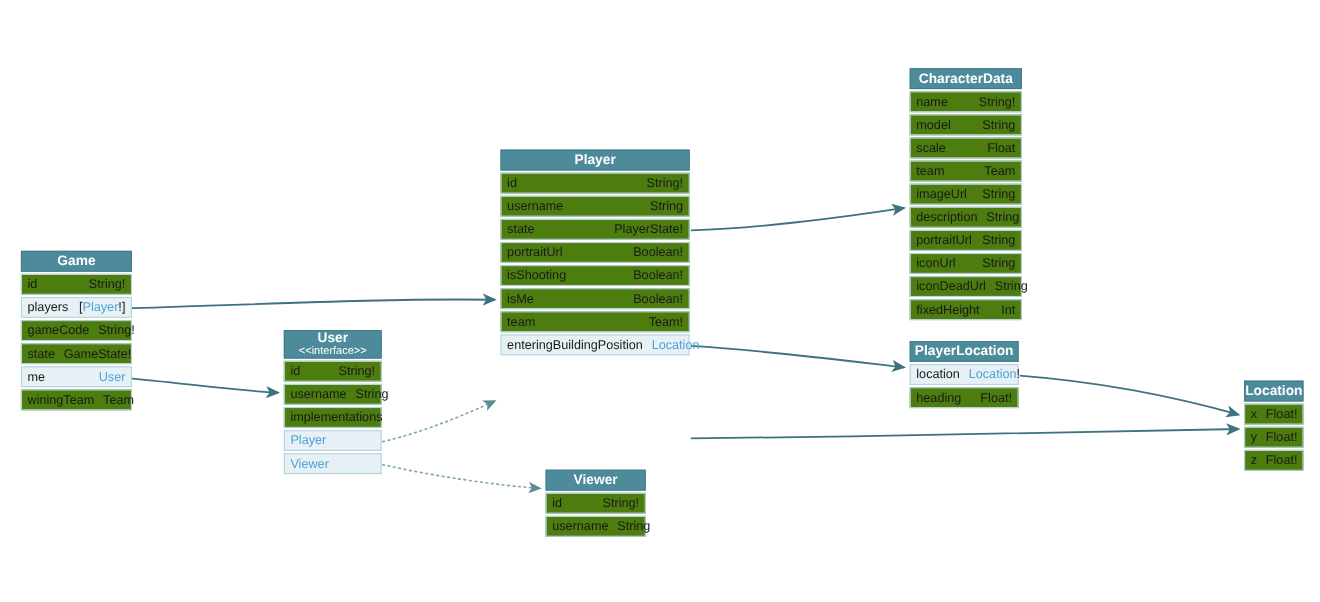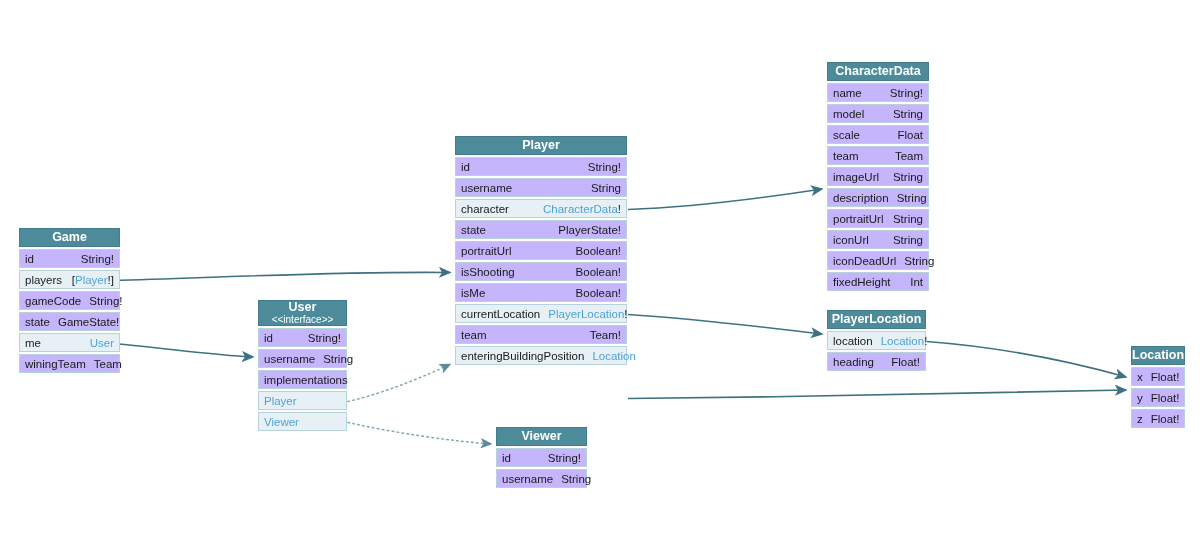--- a/index.html
+++ b/index.html
@@ -21,7 +21,7 @@
   .row{
     height:19px;margin-top:2px;border:1px solid #b6d3dc;box-sizing:border-box;
     display:flex;justify-content:space-between;align-items:center;
-    padding:0 5px;background:#c4b5fd;font-size:11.5px;color:#1a1a1a;
+    padding:0 5px;background:#4d7c0f;font-size:11.5px;color:#1a1a1a;
     white-space:nowrap;
   }
   .row.rel{background:#e7f0f5;}

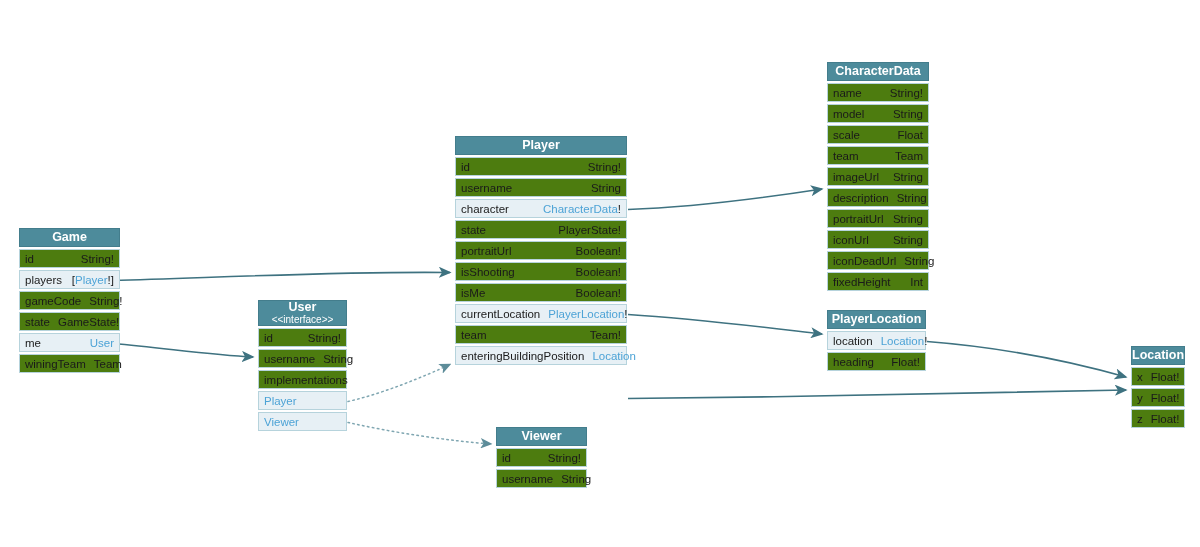--- a/index.html
+++ b/index.html
@@ -119,10 +119,6 @@
           <span class="fname">username</span>
           <span class="ftype">String</span>
         </div>
-        <div class="row rel">
-          <span class="fname">character</span>
-          <span class="ftype"><span class="link">CharacterData</span><span class="punct">!</span></span>
-        </div>
         <div class="row">
           <span class="fname">state</span>
           <span class="ftype">PlayerState!</span>

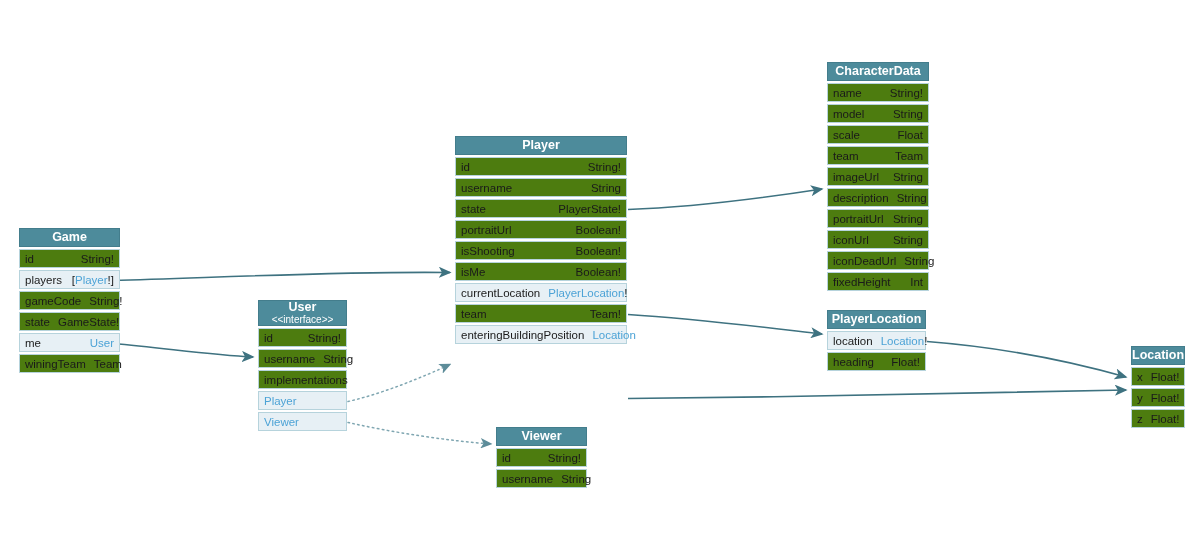--- a/index.html
+++ b/index.html
@@ -135,10 +135,6 @@
           <span class="fname">isMe</span>
           <span class="ftype">Boolean!</span>
         </div>
-        <div class="row rel">
-          <span class="fname">currentLocation</span>
-          <span class="ftype"><span class="link">PlayerLocation</span><span class="punct">!</span></span>
-        </div>
         <div class="row">
           <span class="fname">team</span>
           <span class="ftype">Team!</span>

